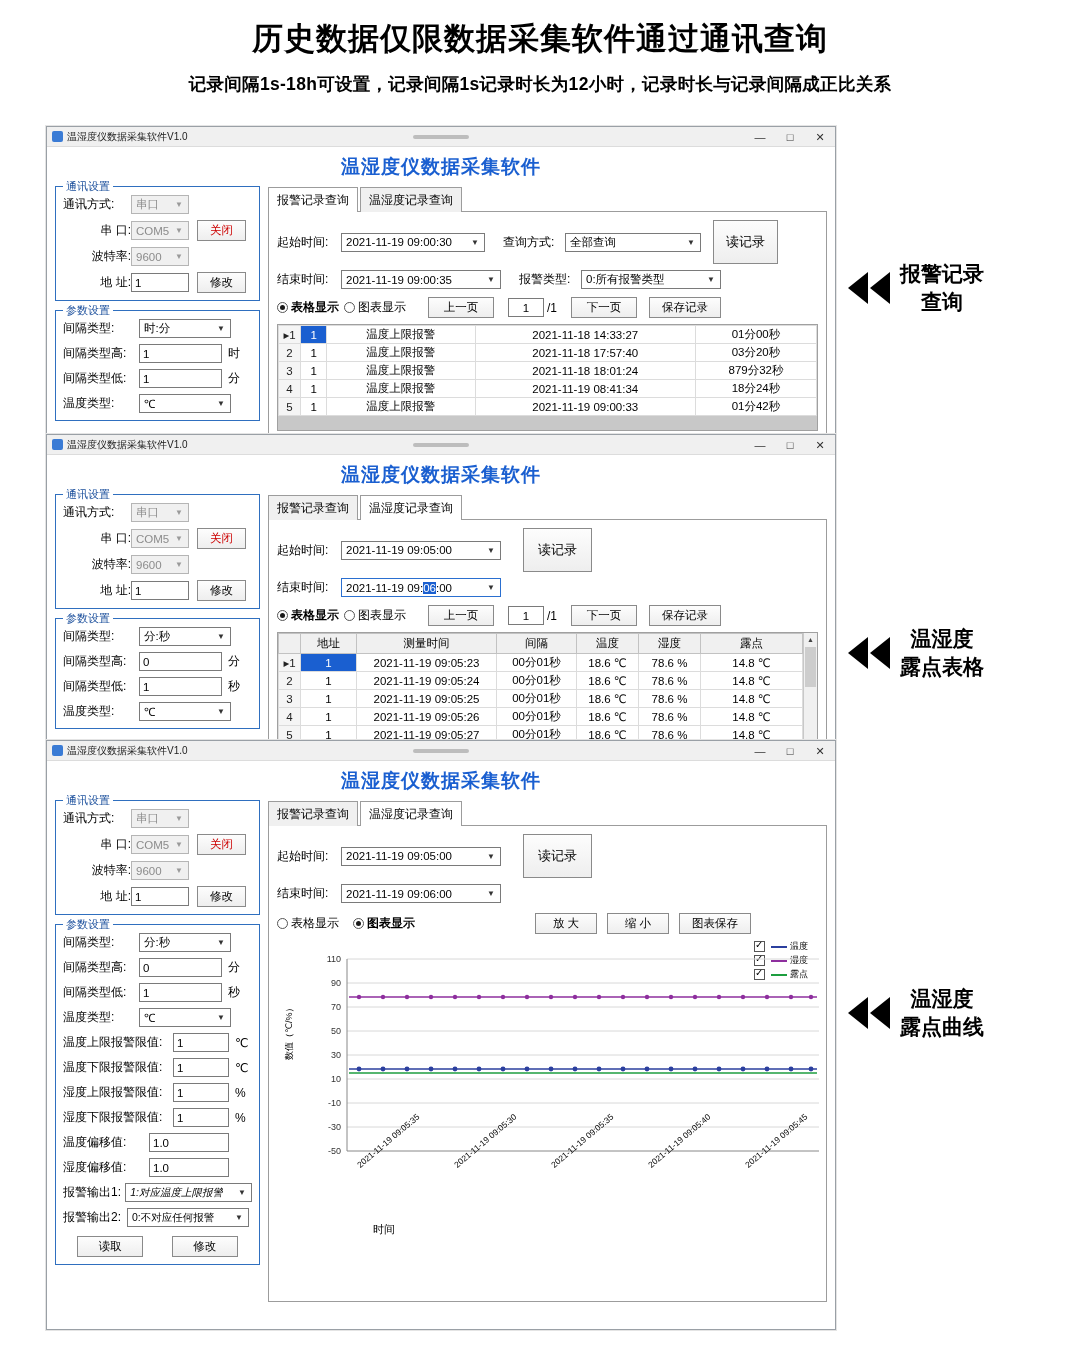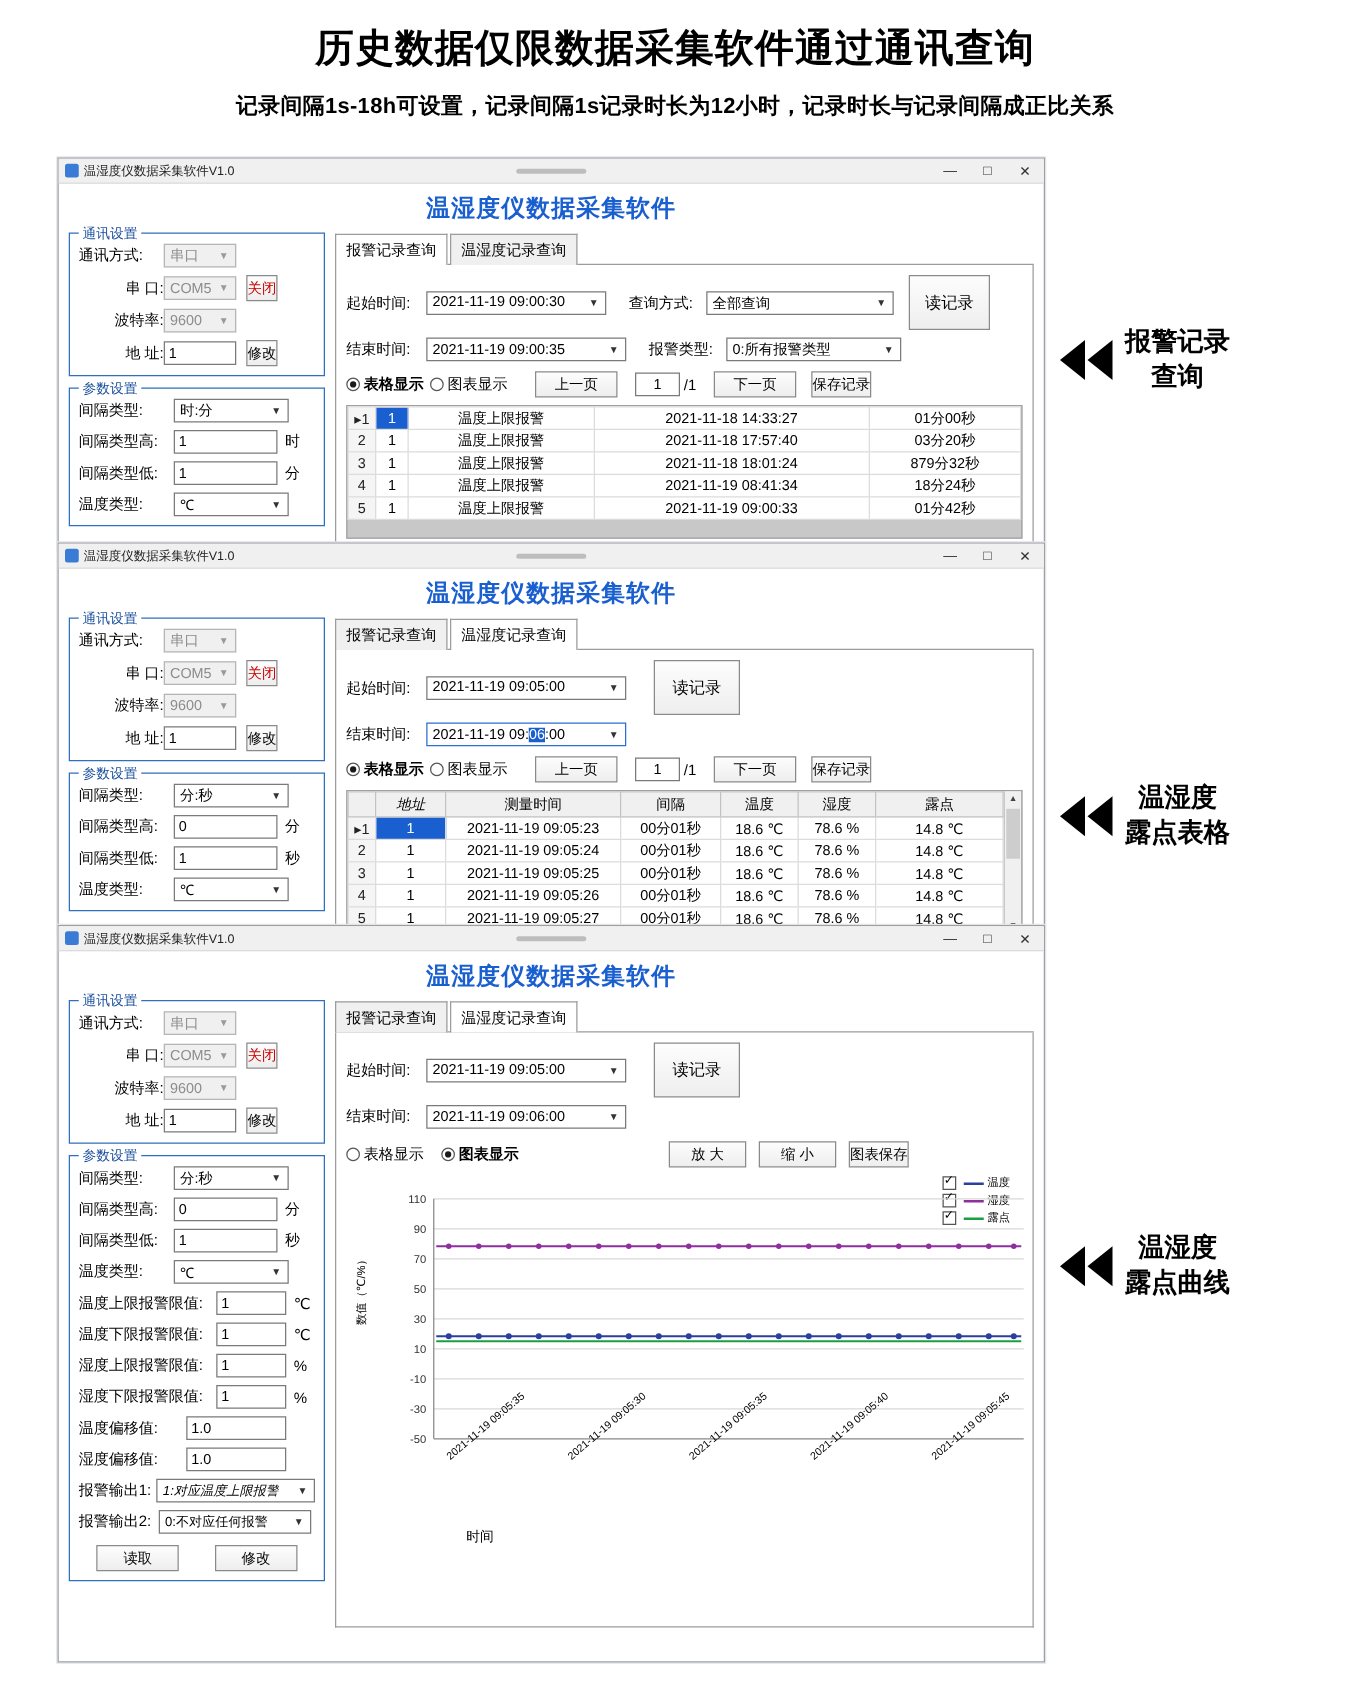--- a/index.html
+++ b/index.html
@@ -112,7 +112,7 @@
     font-size:11.5px;
     border:1px solid #8a8a8a;
     background:linear-gradient(#fdfdfd,#eeeeee);
-    padding:2px 0;
+    padding:2px 12px;
     height:21px;
     display:inline-flex;align-items:center;justify-content:center;
     white-space:nowrap;

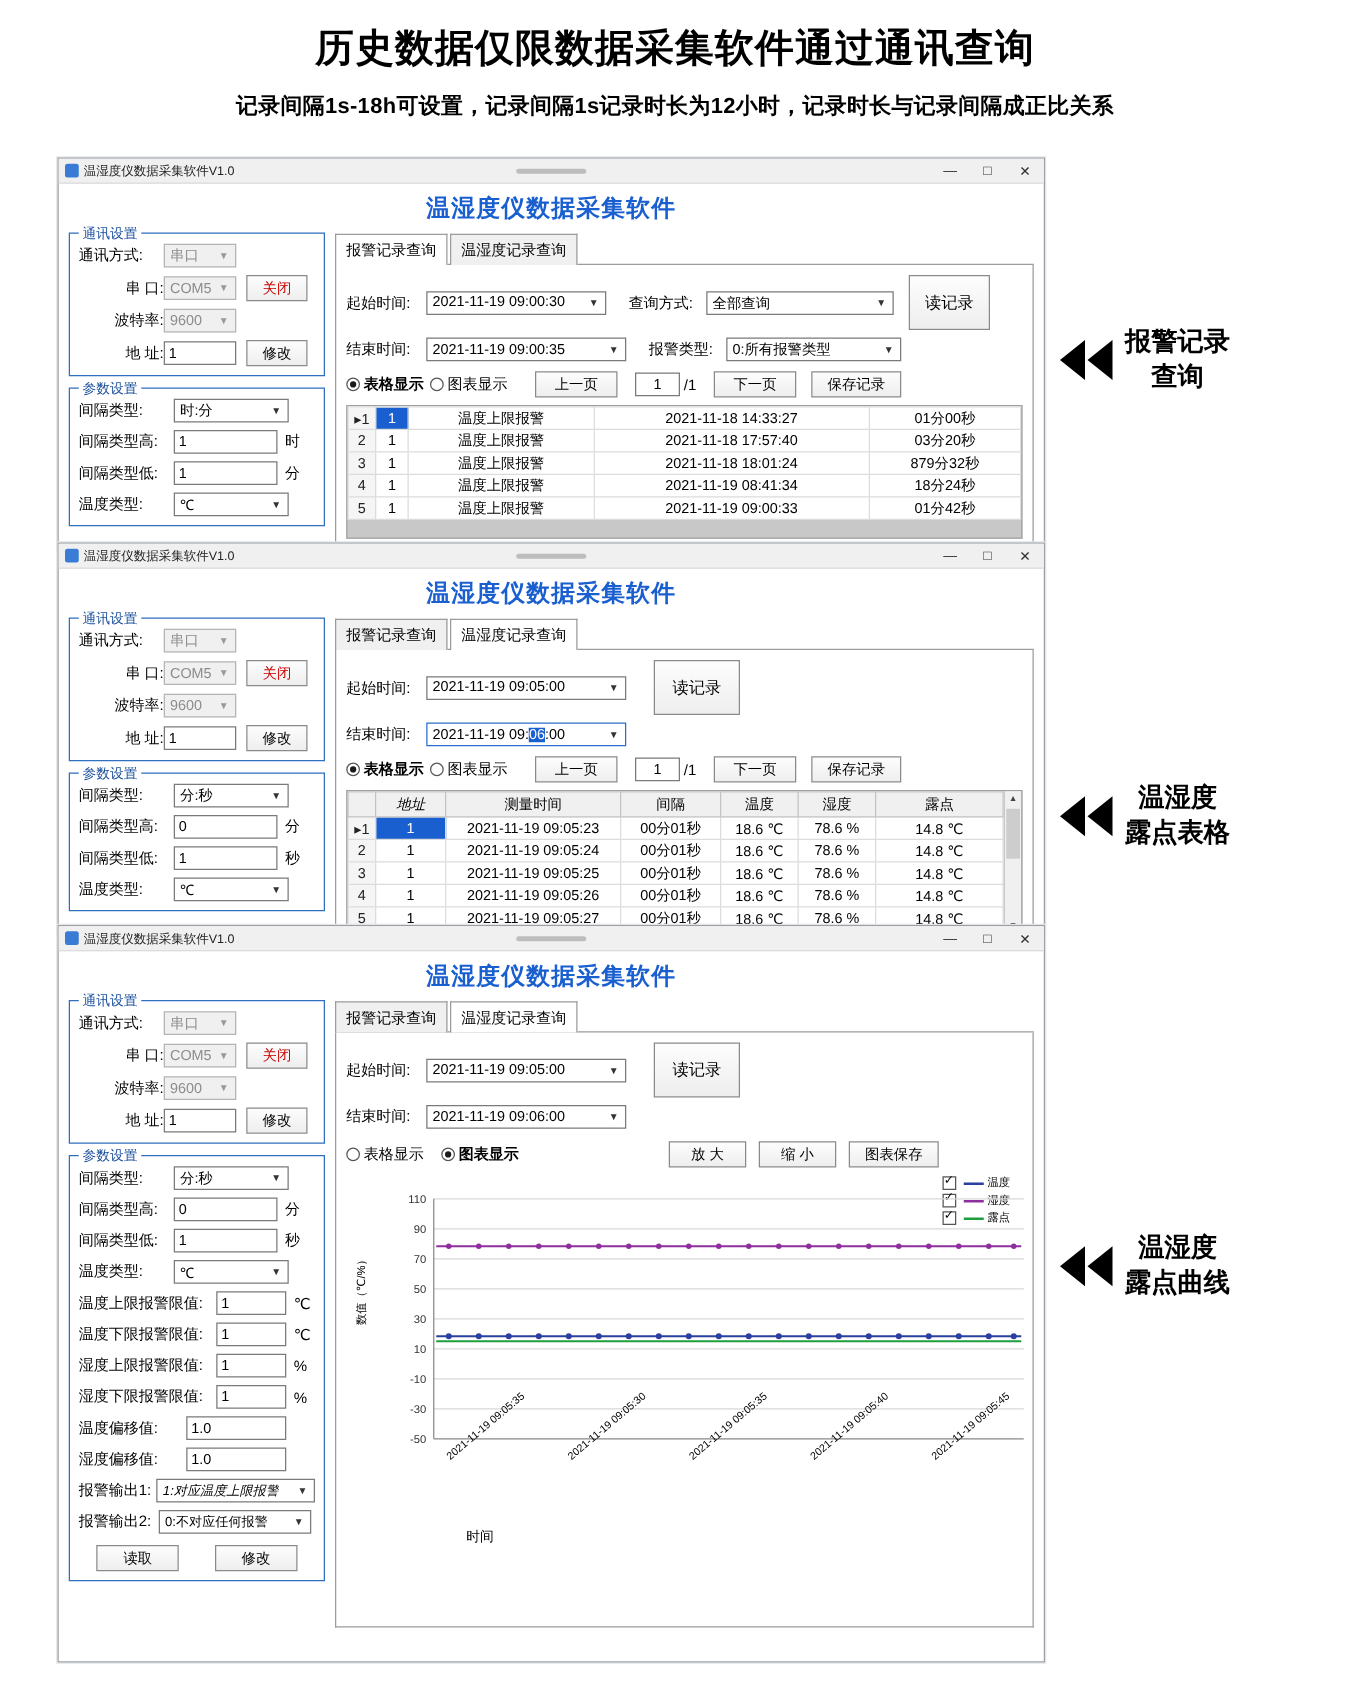--- a/index.html
+++ b/index.html
@@ -307,7 +307,7 @@
               <span class="arrow">▼</span>
           </div>
           <span class="lbl" style="width:62px; margin-left:18px;">查询方式:</span>
-          <div class="selbox" style="width:150px;gap:48px;">
+          <div class="selbox" style="width:136px;gap:48px;">
             <span class="cap">全部查询</span>
               <span class="arrow">▼</span>
           </div>

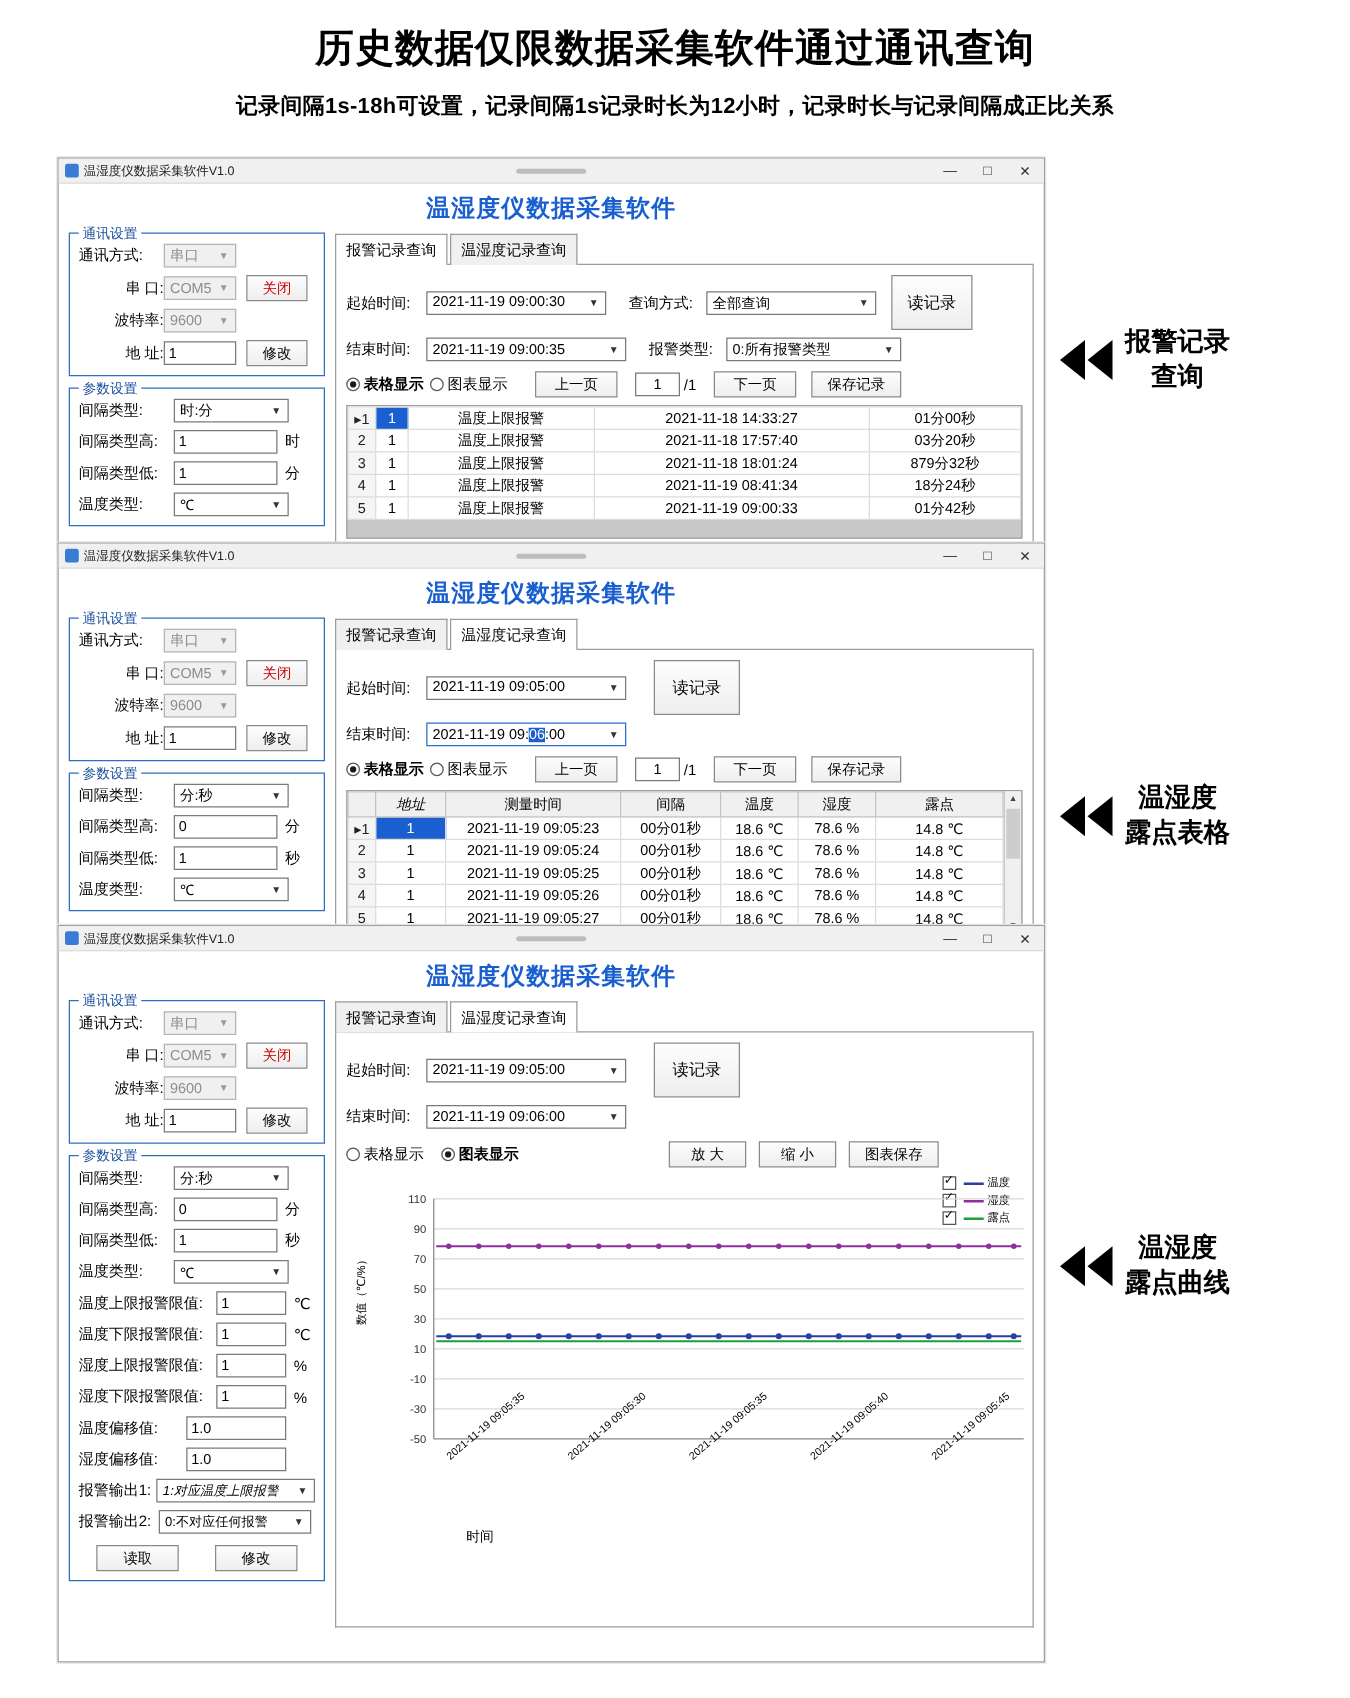--- a/index.html
+++ b/index.html
@@ -493,7 +493,7 @@
             <tbody>
                 <tr>
               <th style="width:22px;"></th>
-              <th style="width:56px;font-style:italic;">地址</th>
+              <th style="width:56px;">地址</th>
               <th style="width:140px;">测量时间</th>
               <th style="width:80px;">间隔</th>
               <th style="width:62px;">温度</th>

